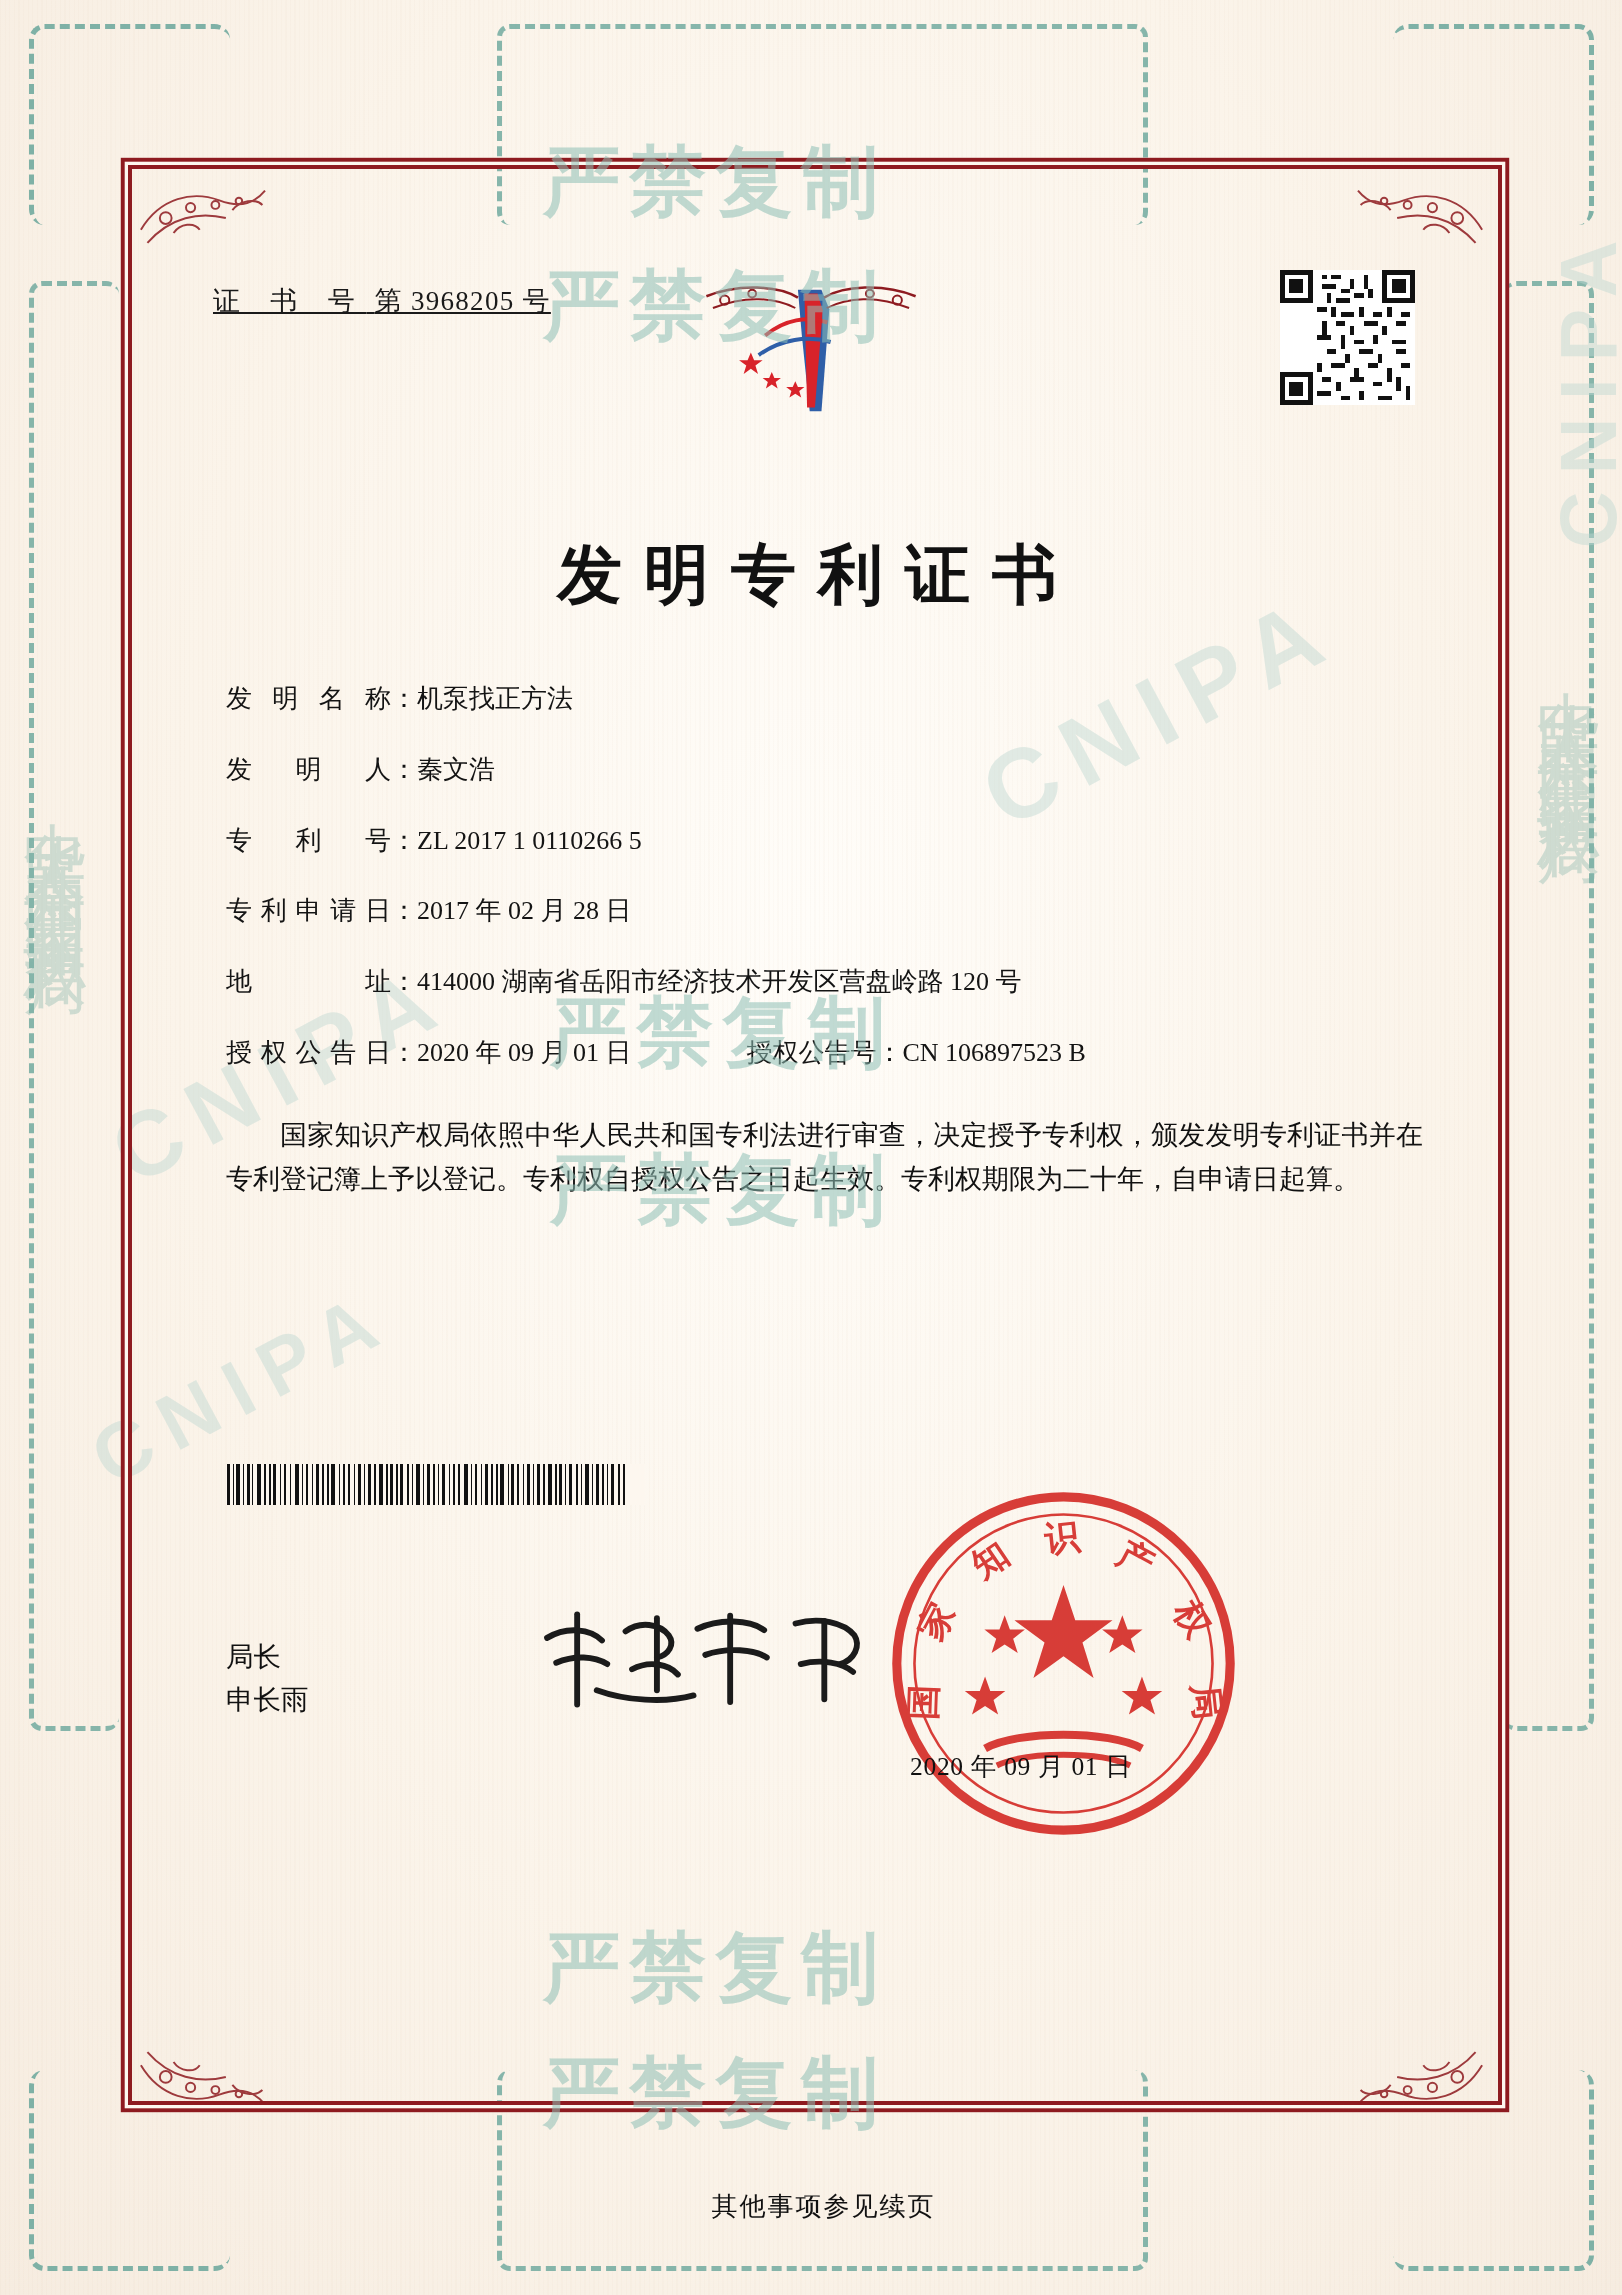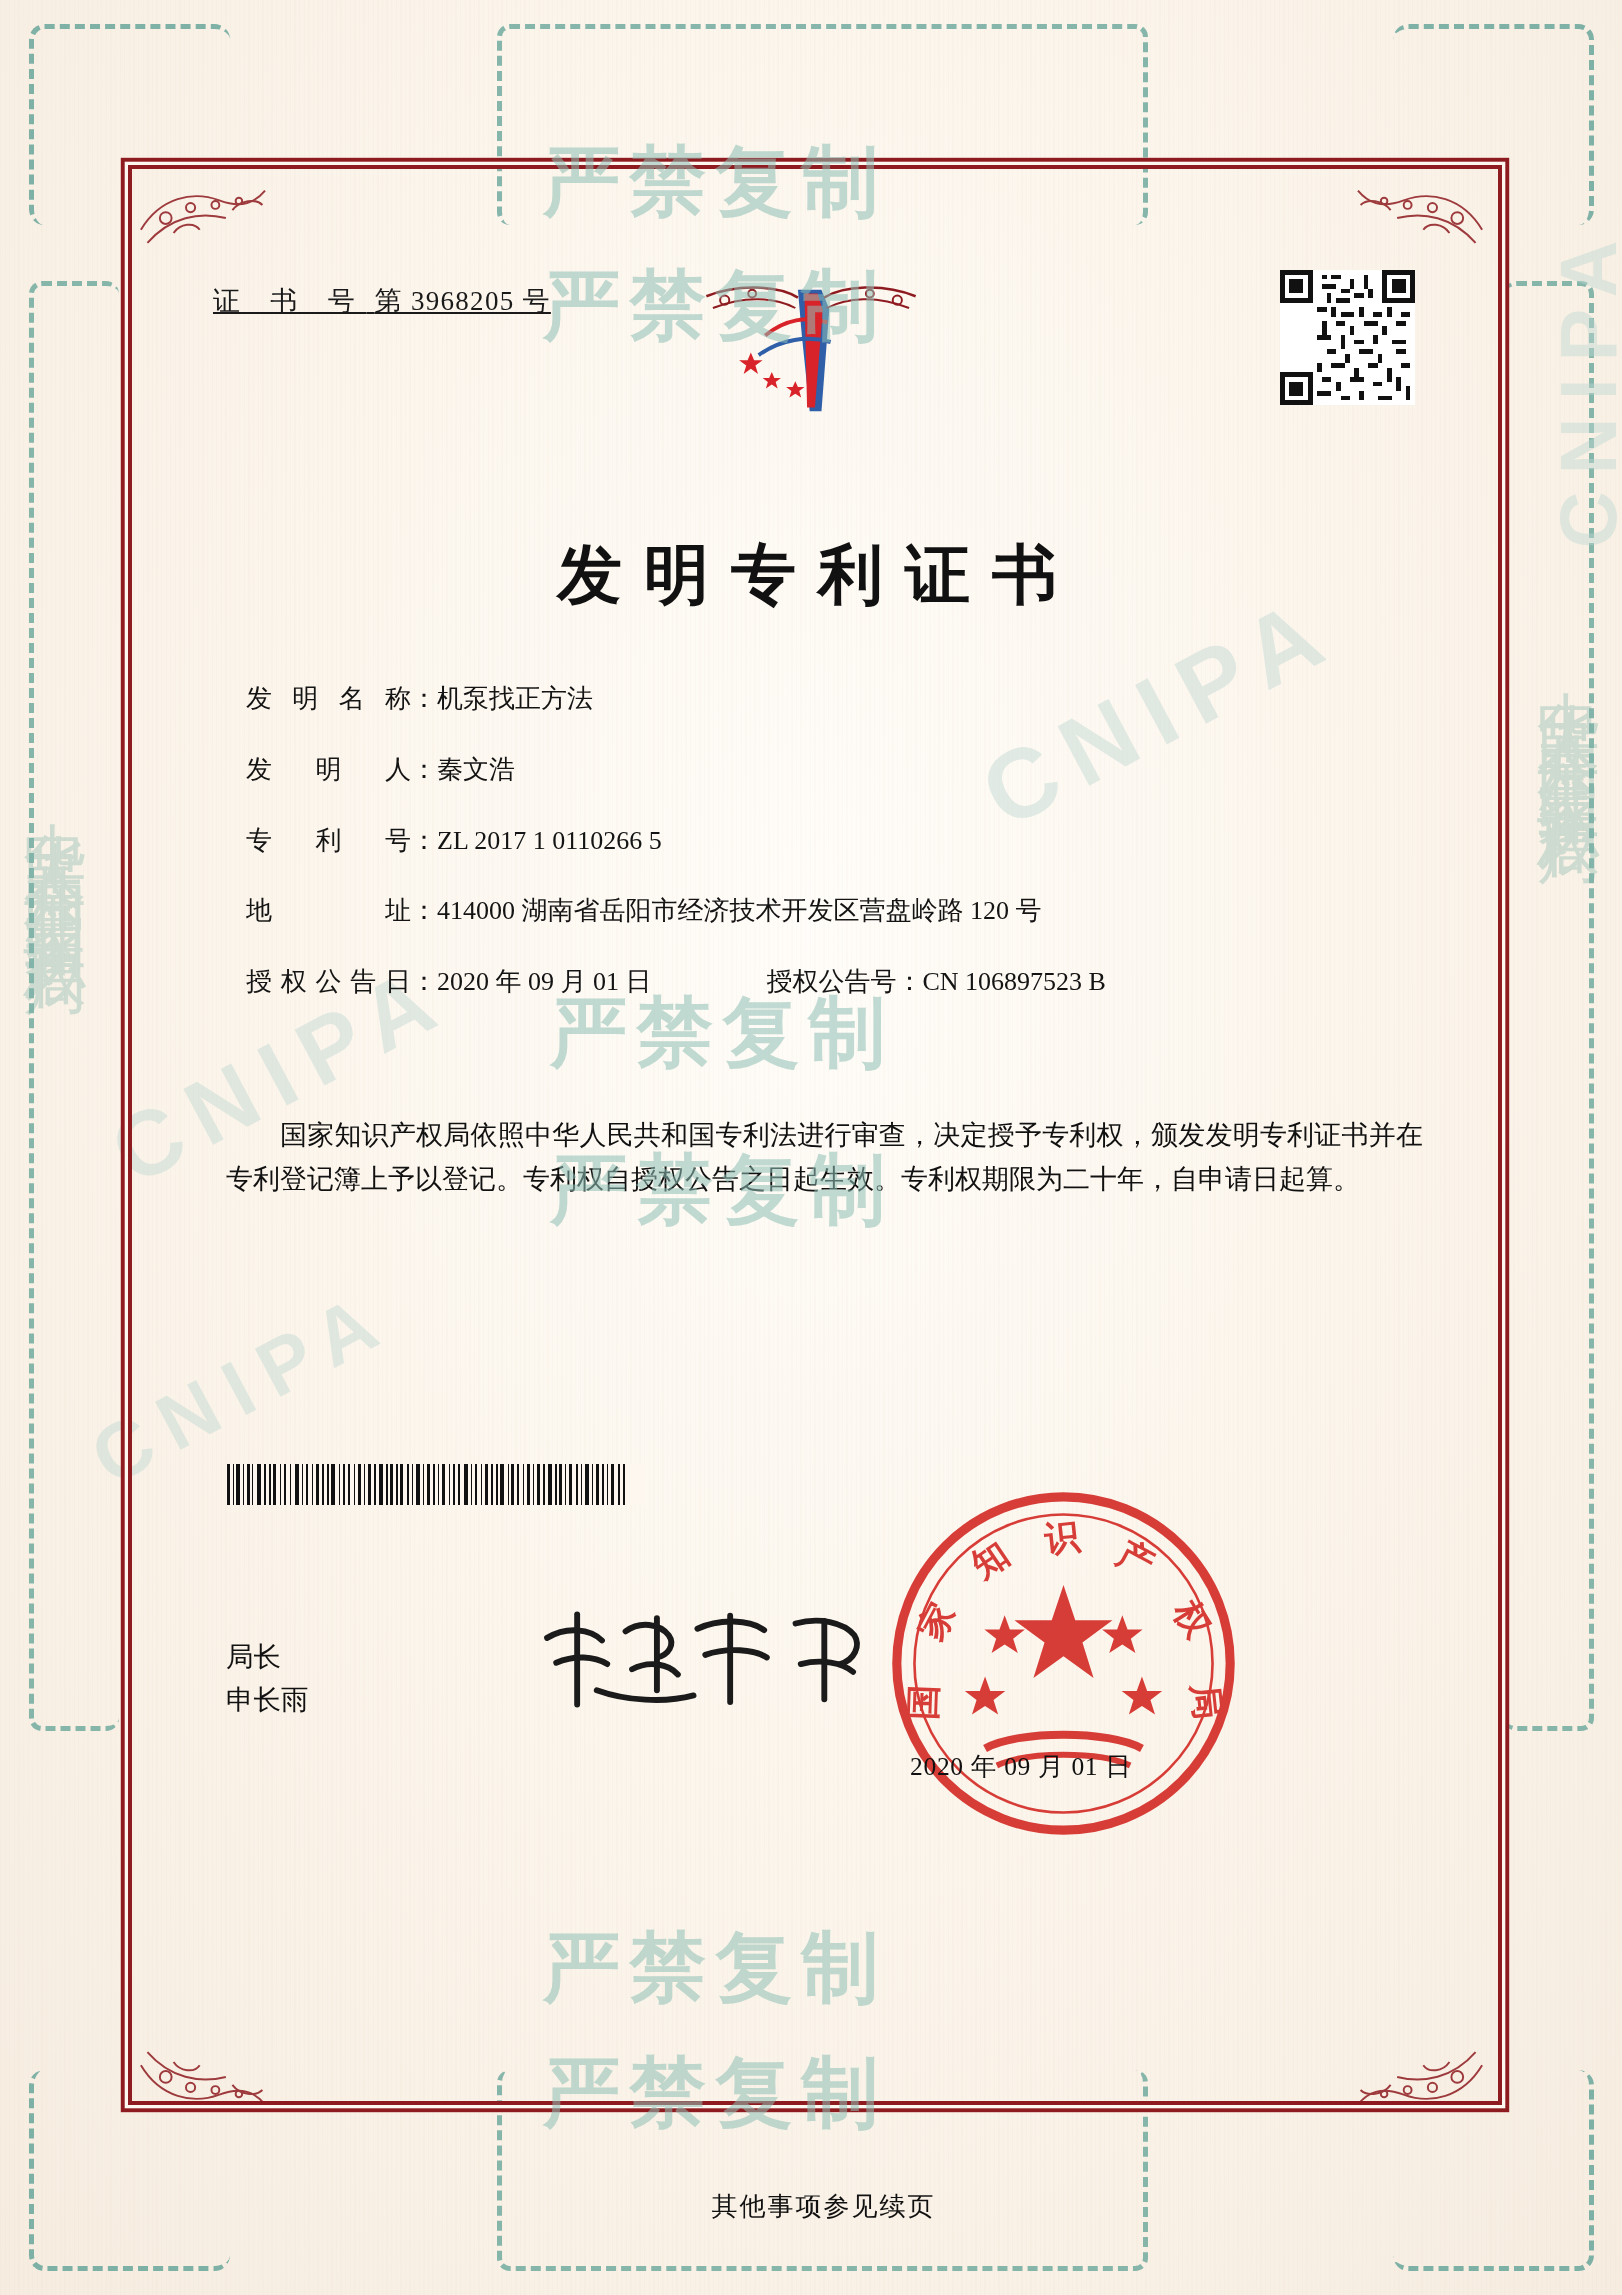--- a/index.html
+++ b/index.html
@@ -90,7 +90,7 @@
     text-indent:22px;
   }
 
-  .fields{position:absolute;left:98px;top:517px;width:1197px;margin-left:20px;}
+  .fields{position:absolute;left:98px;top:517px;width:1197px;}
   .field{margin-bottom:37px;font-size:26px;color:#141414;line-height:1.3;white-space:nowrap;}
   .flabel{display:inline-block;width:165px;}
   .flabel.j5{text-align:justify;text-align-last:justify;}

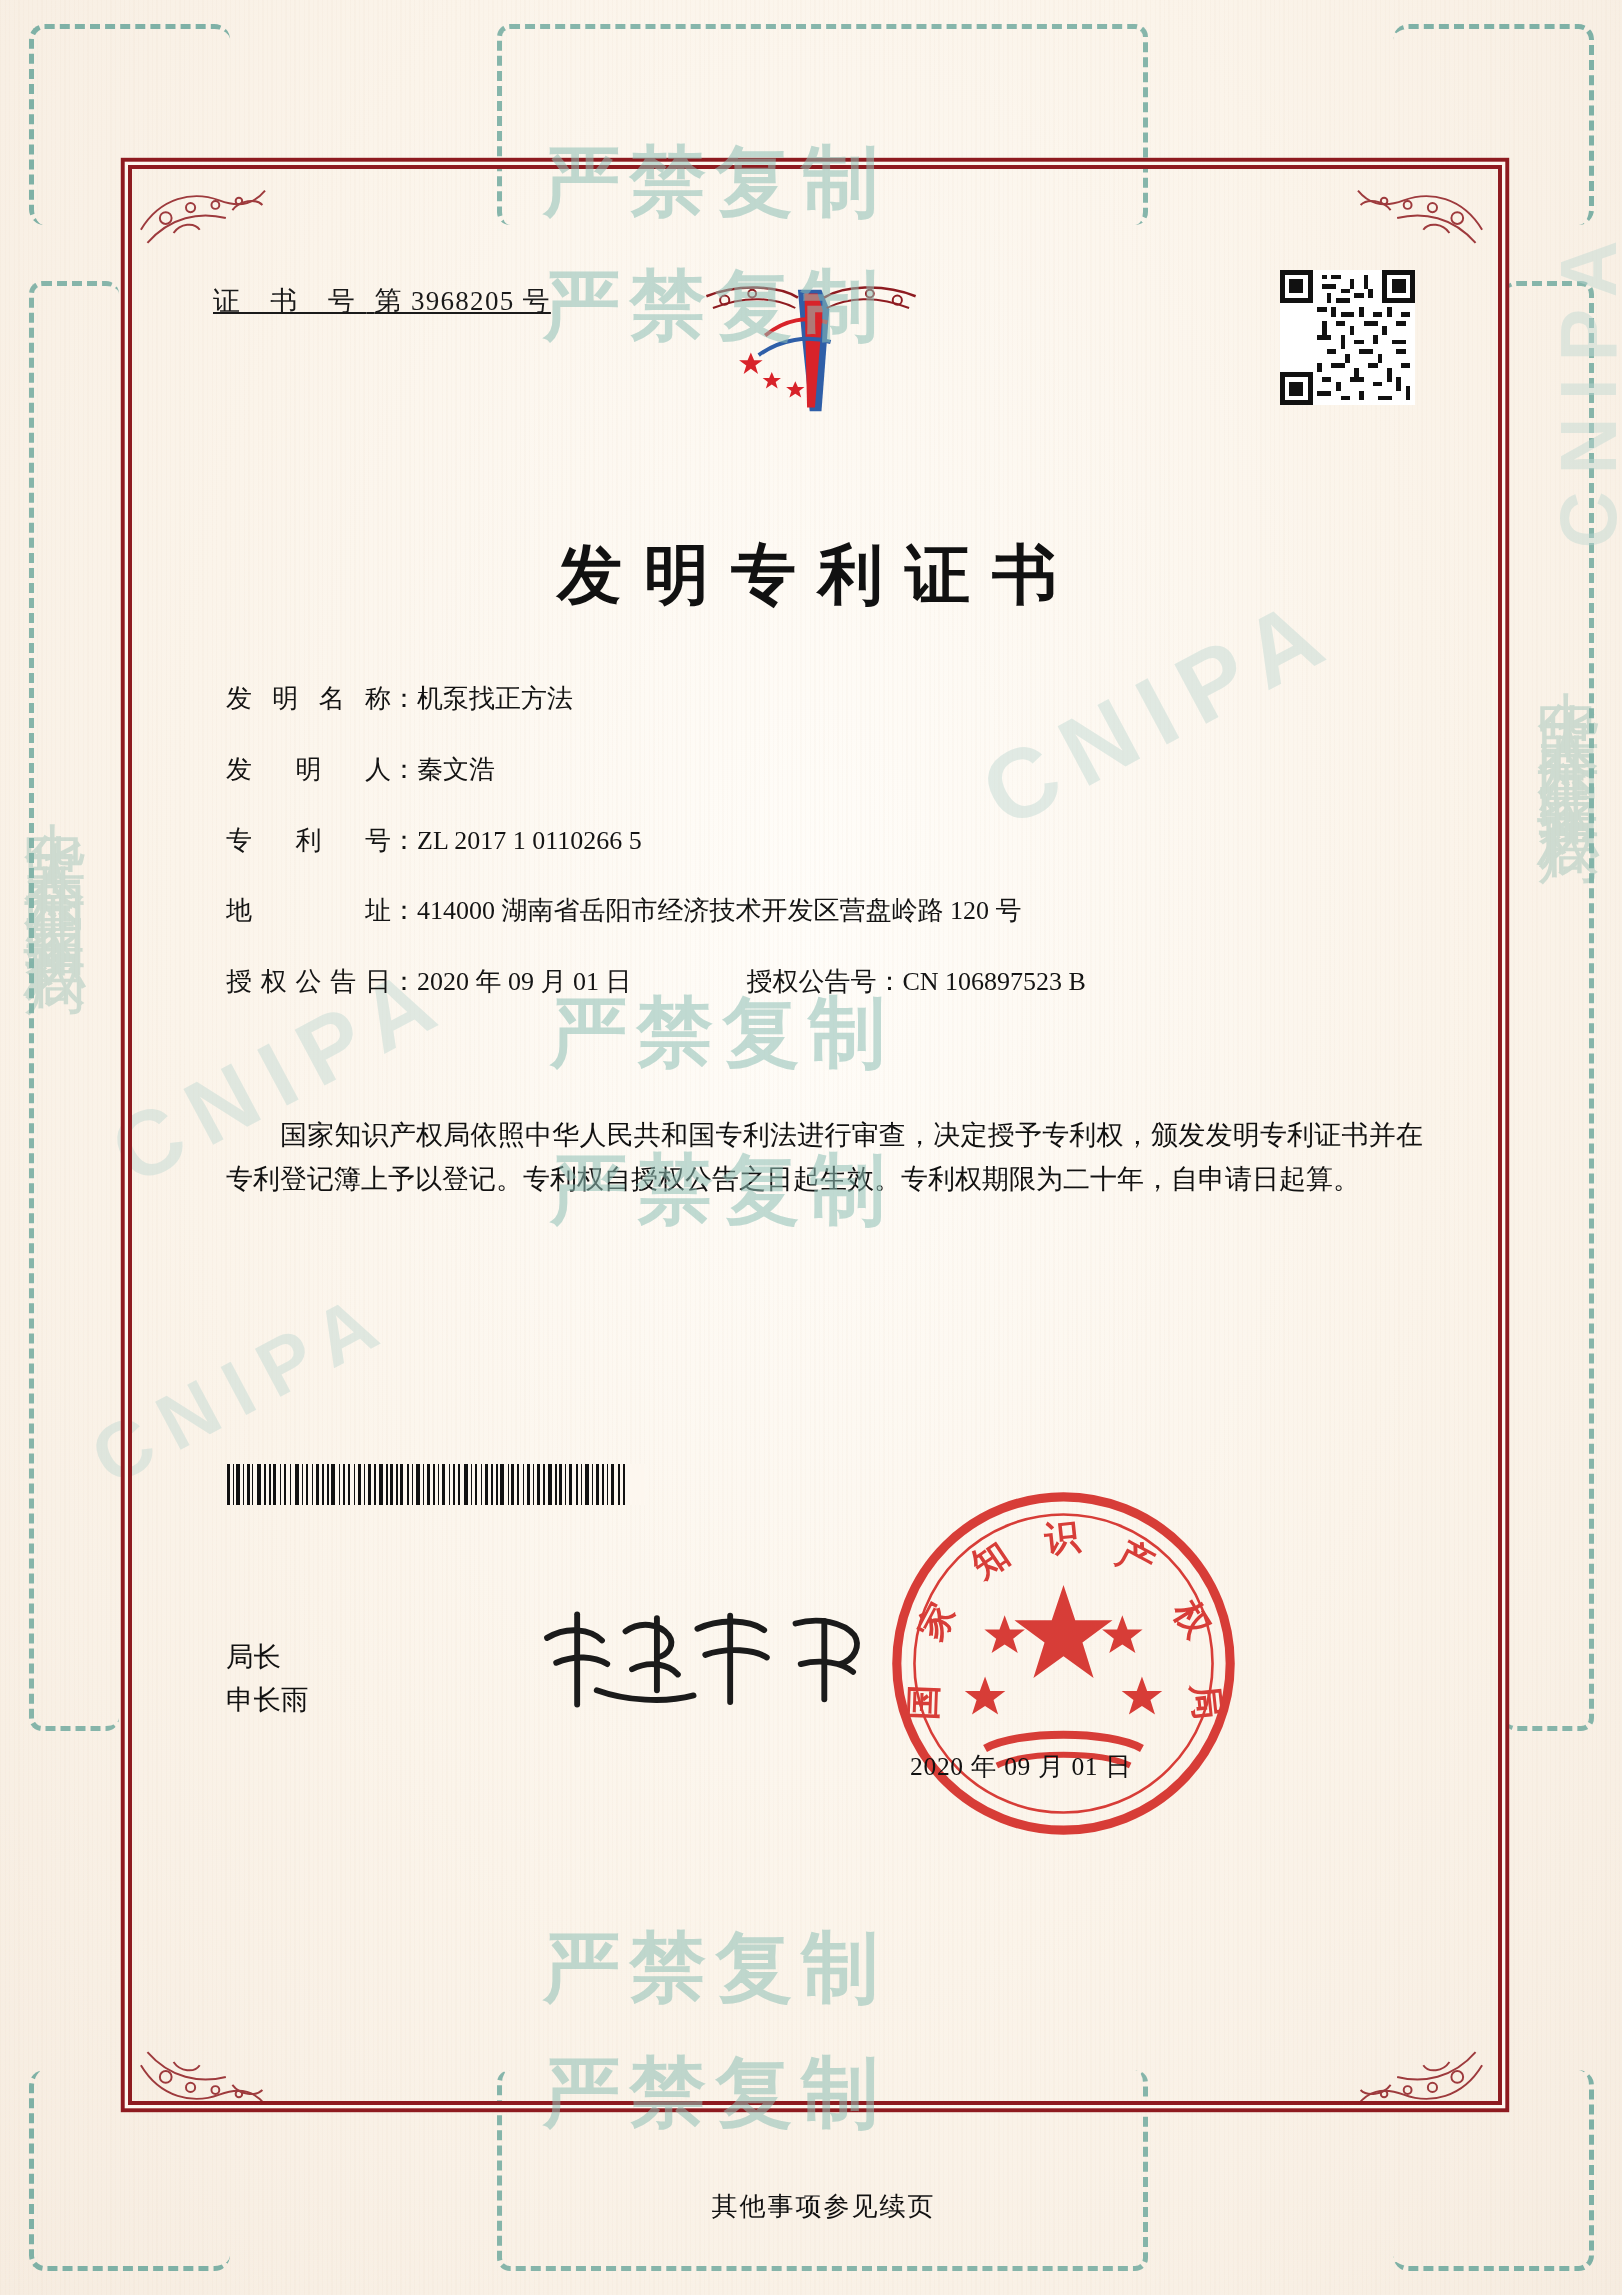--- a/index.html
+++ b/index.html
@@ -340,6 +340,9 @@
     </div>
     <div class="field">
       <span class="flabel j5">专利号</span><span>：</span><span class="fvalue">ZL 2017 1 0110266 5</span>
+    </div>
+    <div class="field">
+      <span class="flabel j5">专利申请日</span><span>：</span><span class="fvalue">2017 年 02 月 28 日</span>
     </div>
     <div class="field">
       <span class="flabel j5">地址</span><span>：</span><span class="fvalue">414000 湖南省岳阳市经济技术开发区营盘岭路 120 号</span>

